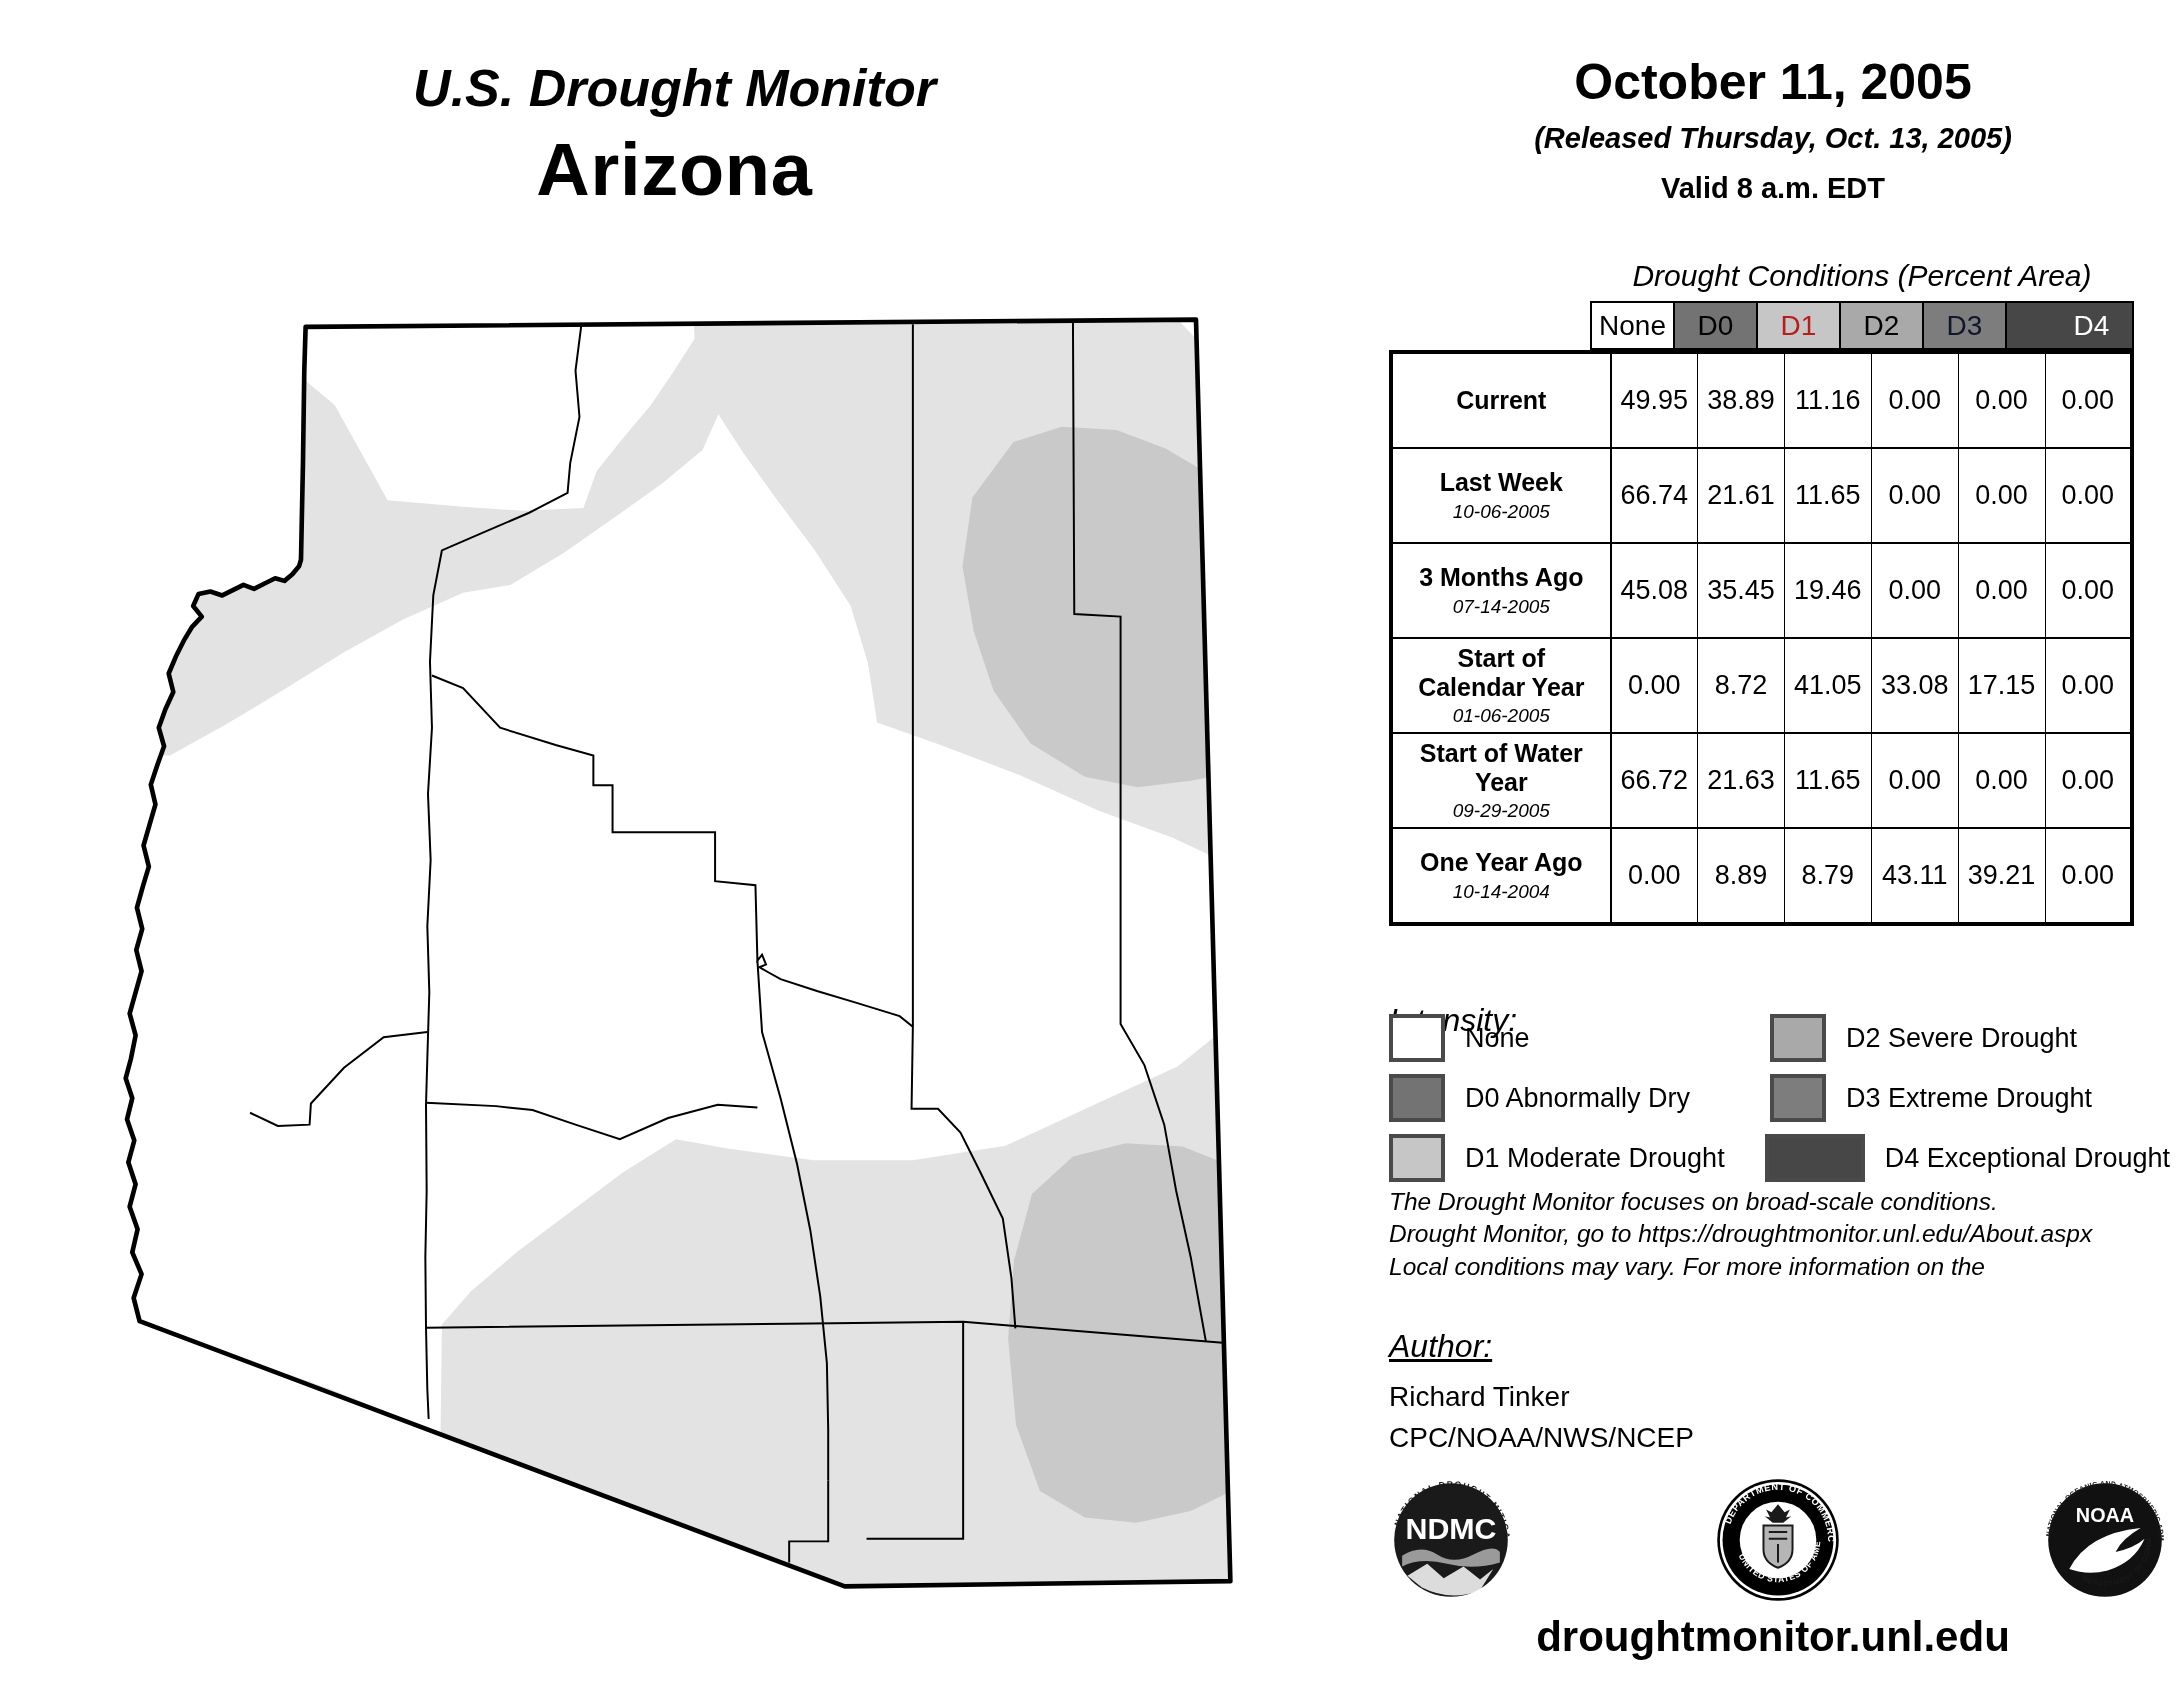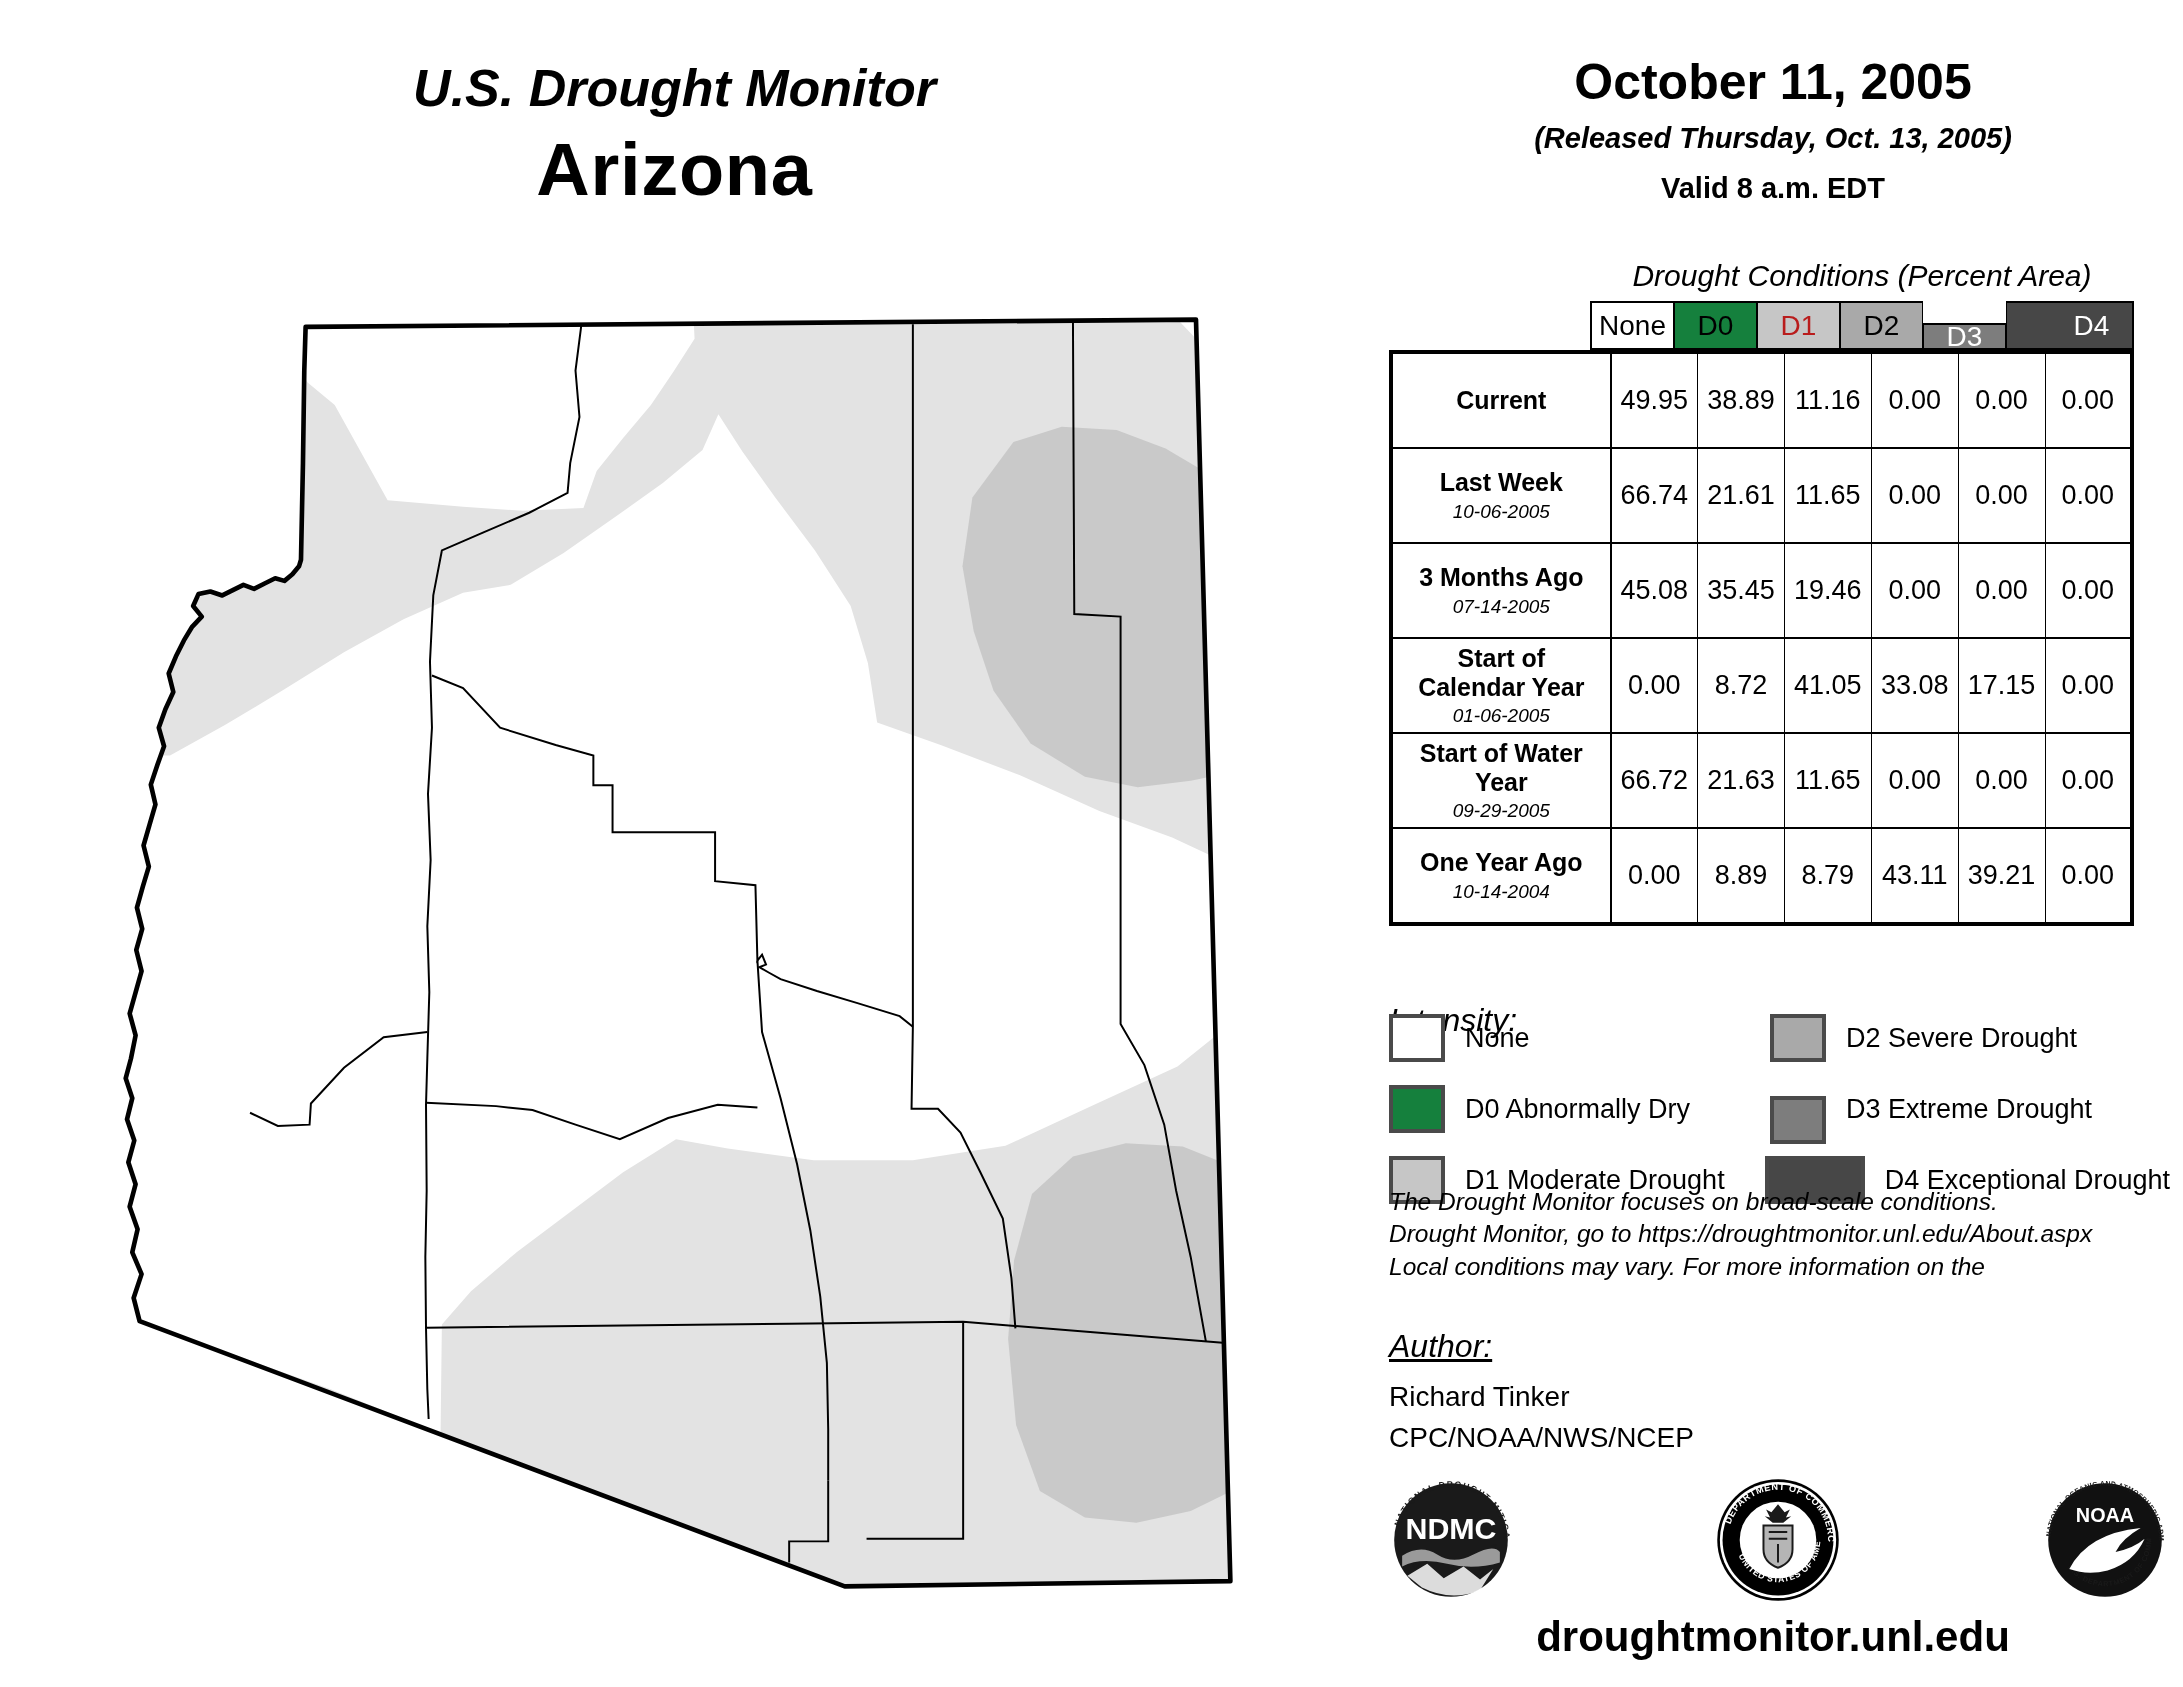--- a/index.html
+++ b/index.html
@@ -28,7 +28,7 @@
   .hdr-cell:first-child{border-left-width:2.6px;}
   .hdr-cell:last-child{border-right-width:2.6px;}
   .bg-none{background:#ffffff;color:#000;}
-  .bg-d0{background:#15803d;color:#000;}
+  .bg-d0{background:#737373;color:#000;}
   .bg-d1{background:#c6c6c6;color:#b91c1c;}
   .bg-d2{background:#a9a9a9;color:#000;}
   .bg-d3{background:#7d7d7d;color:#ffffff;margin-top:22px;}

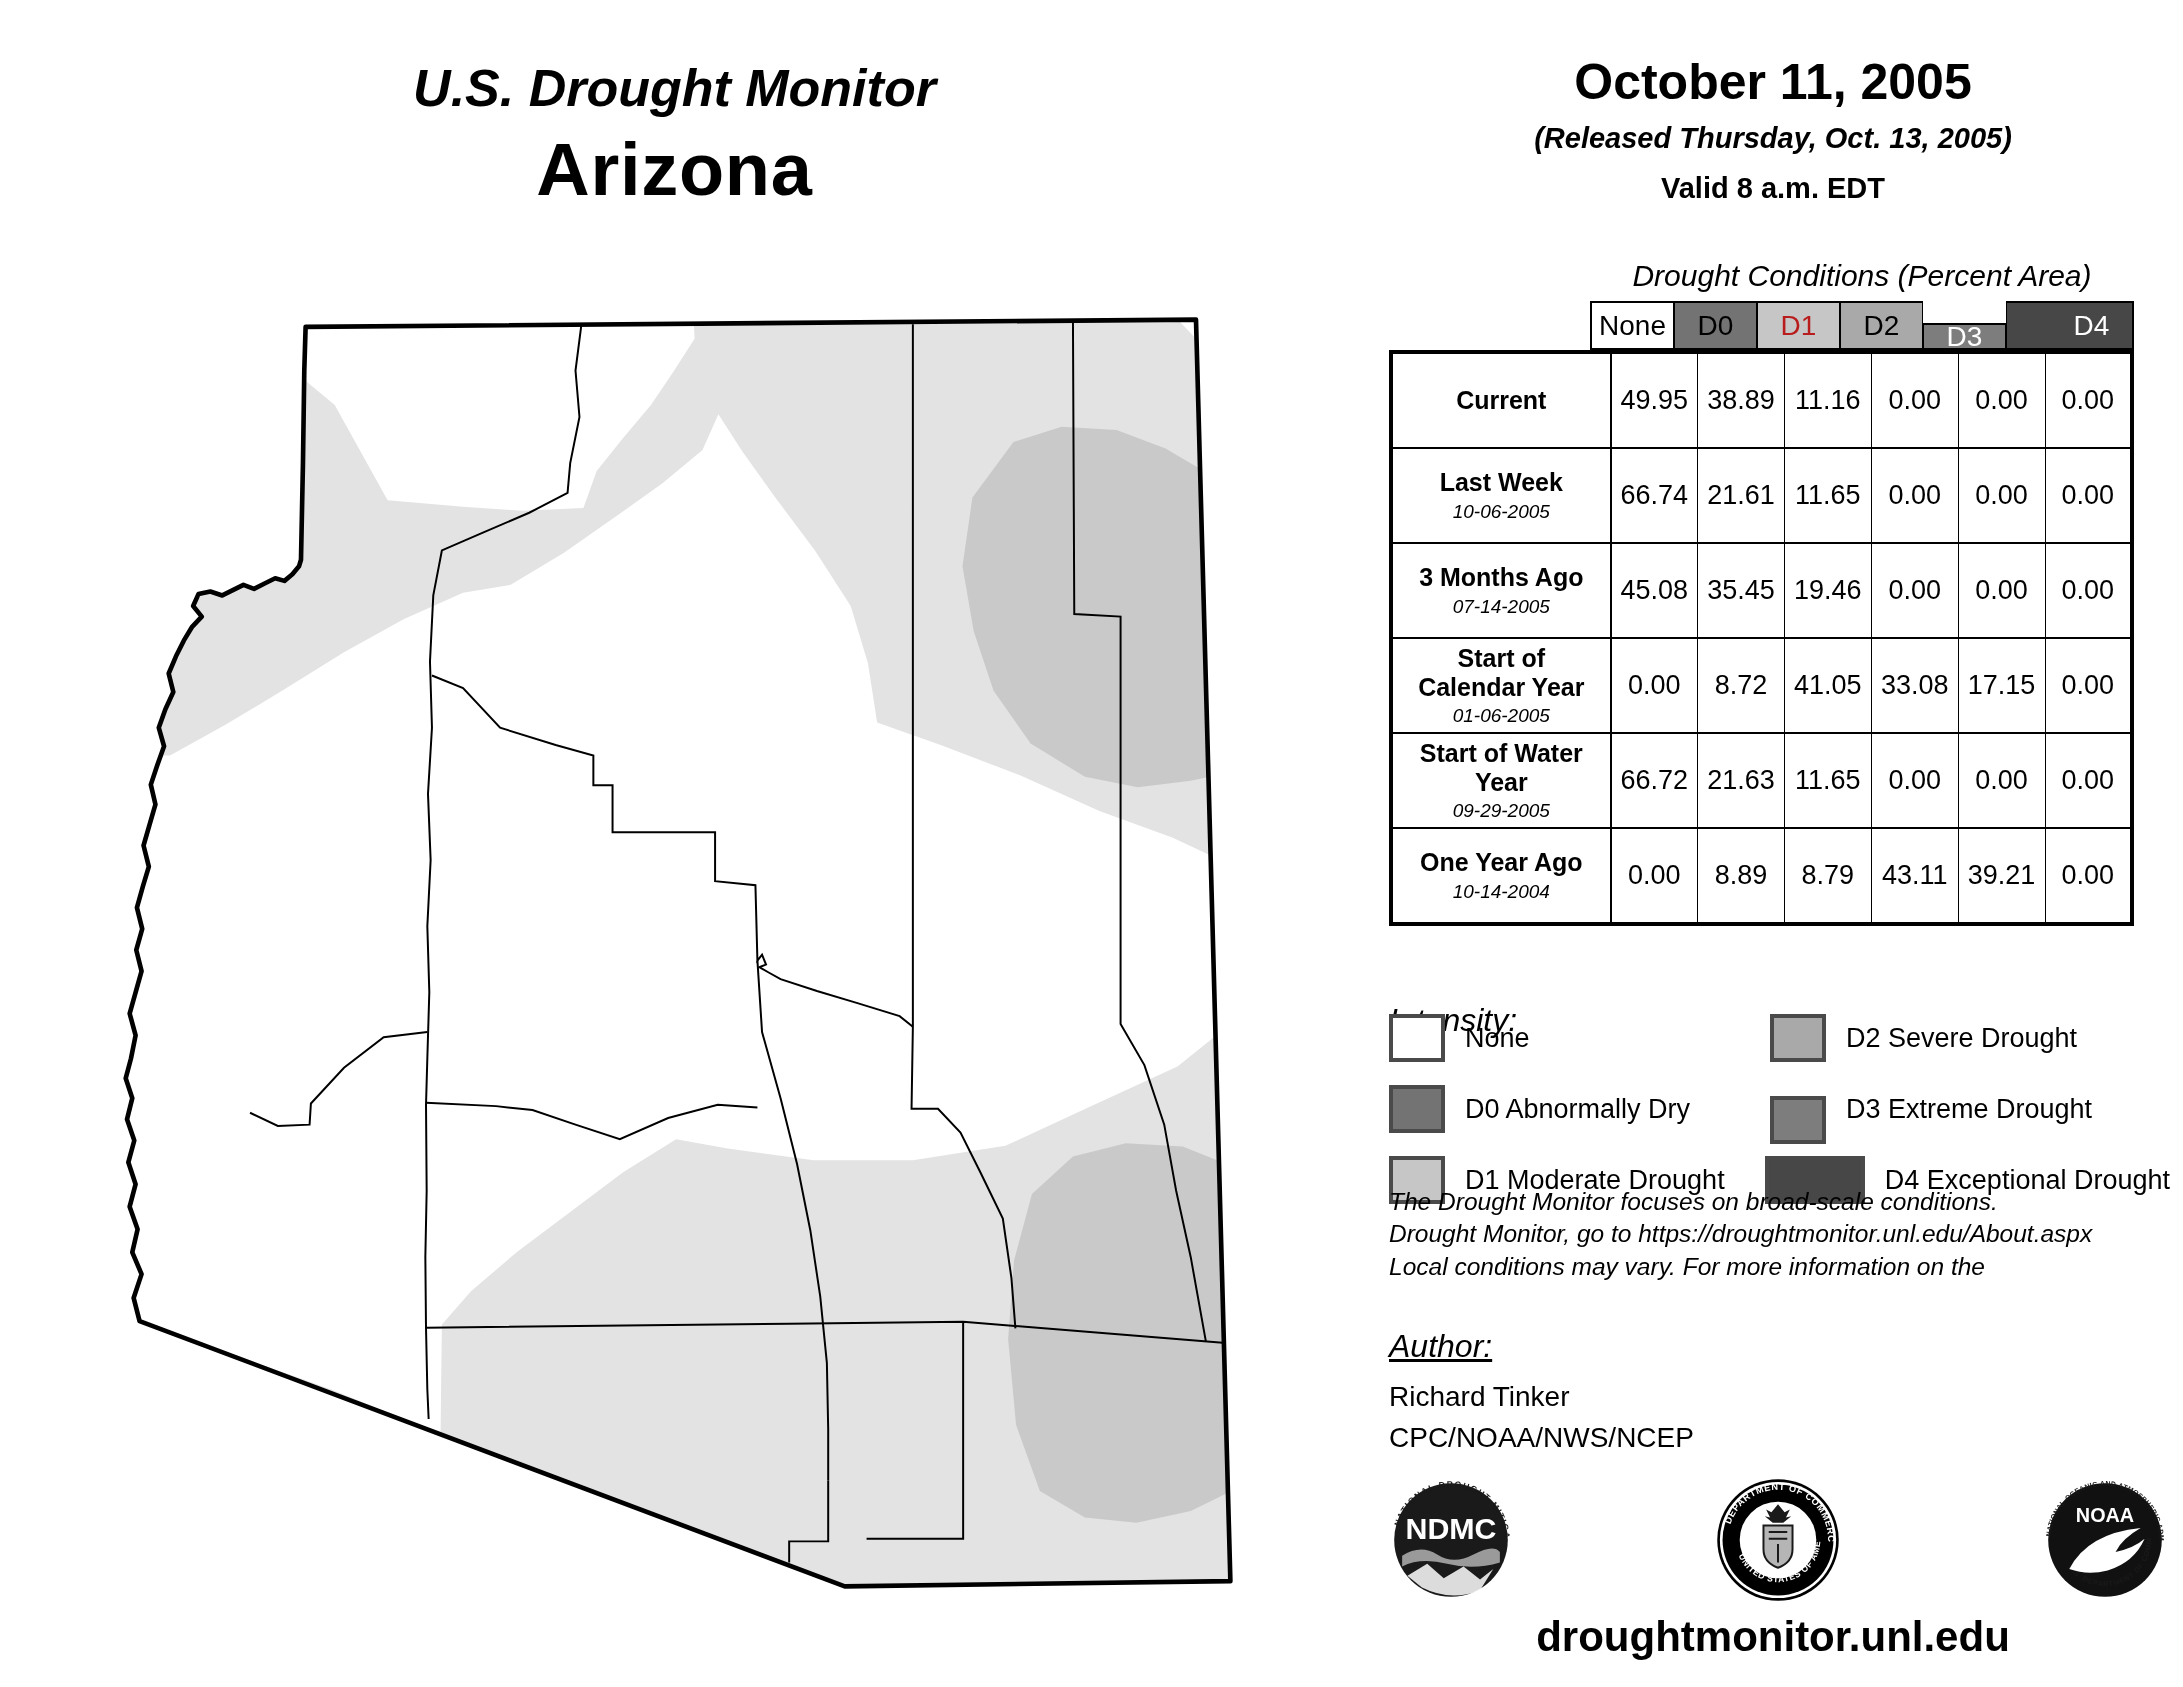--- a/index.html
+++ b/index.html
@@ -31,7 +31,7 @@
   .bg-d0{background:#737373;color:#000;}
   .bg-d1{background:#c6c6c6;color:#b91c1c;}
   .bg-d2{background:#a9a9a9;color:#000;}
-  .bg-d3{background:#7d7d7d;color:#ffffff;margin-top:22px;}
+  .bg-d3{background:#7d7d7d;color:#0f172a;}
   .bg-d4{background:#474747;color:#fff;padding-left:44px;}
 
   table.data{left:1389px;top:350px;width:745px;border-collapse:collapse;

